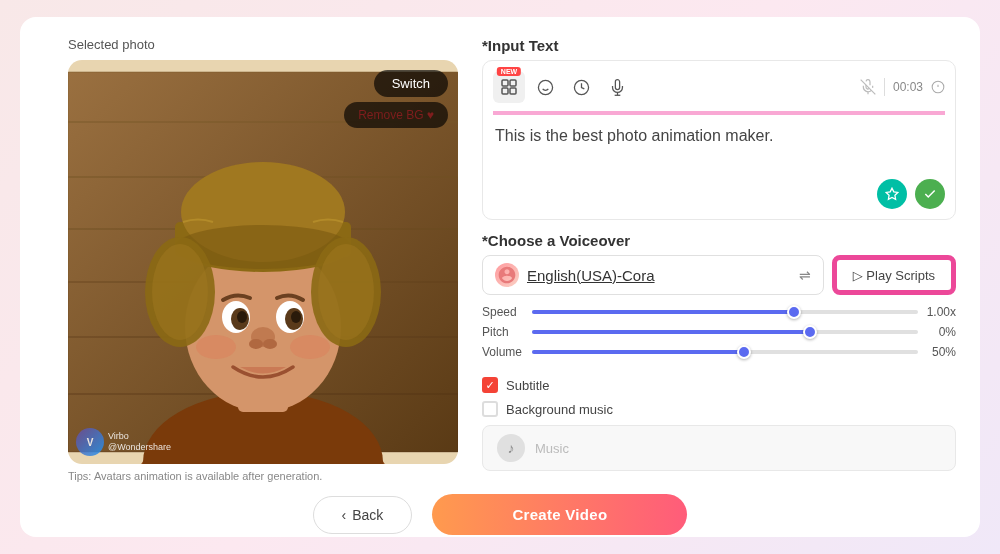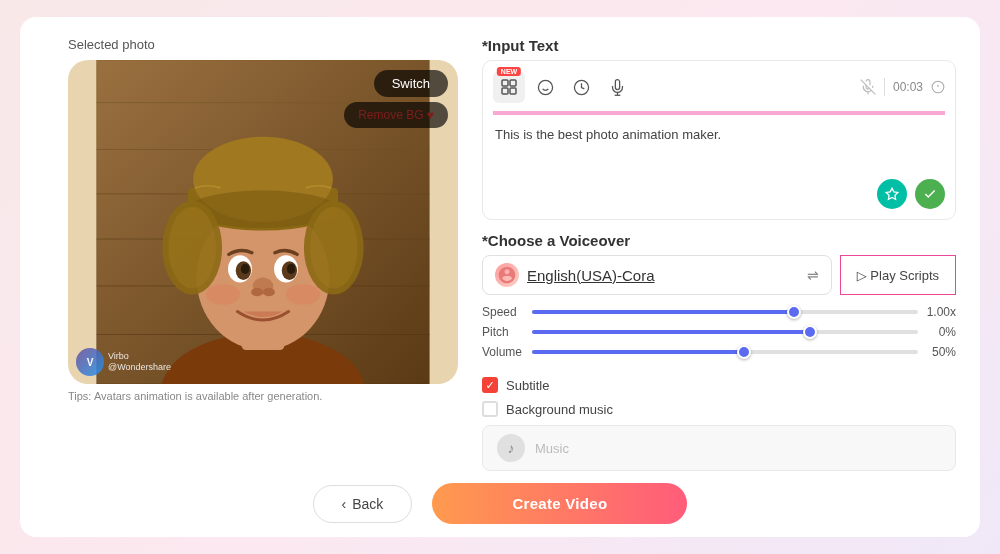--- a/index.html
+++ b/index.html
@@ -44,8 +44,8 @@
     .photo-container {
       position: relative;
       width: 100%;
-      height: 324px;
-      border-radius: 20px;
+      height: 404px;
+      border-radius: 14px;
       overflow: hidden;
       background: #e8d5b0;
     }

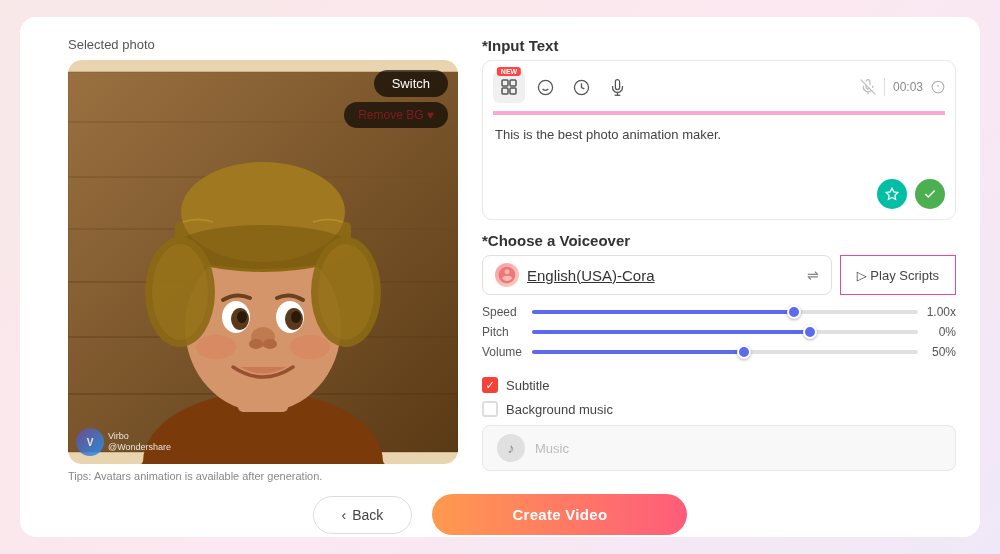--- a/index.html
+++ b/index.html
@@ -177,7 +177,7 @@
     }
     .textarea-content {
       min-height: 50px;
-      font-size: 13px;
+      font-size: 16px;
       color: #444;
       padding: 4px 2px;
     }

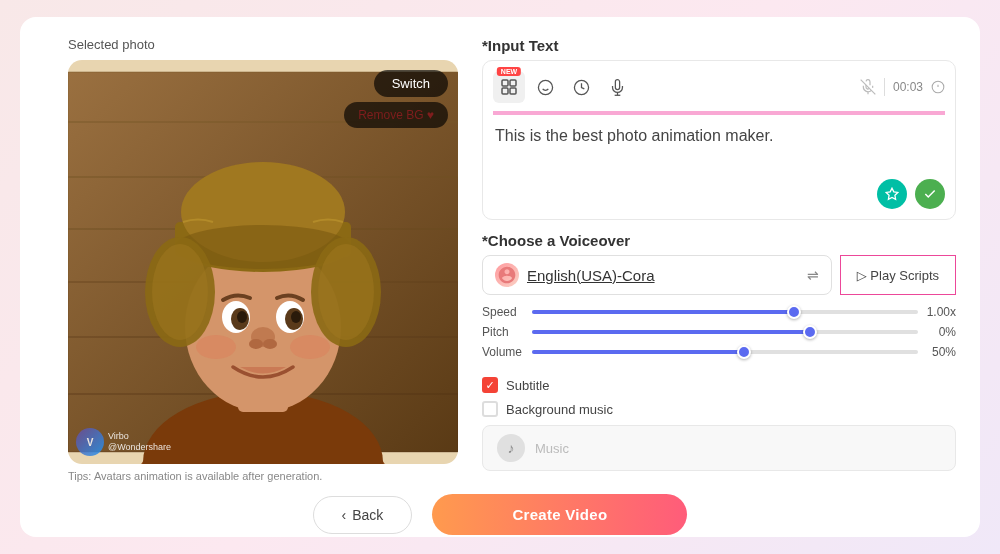--- a/index.html
+++ b/index.html
@@ -250,8 +250,8 @@
       display: flex;
       align-items: center;
       gap: 6px;
-      border: 1px solid #ec4899;
-      border-radius: 0;
+      border: 5px solid #ec4899;
+      border-radius: 8px;
       padding: 7px 16px;
       background: white;
       cursor: pointer;

